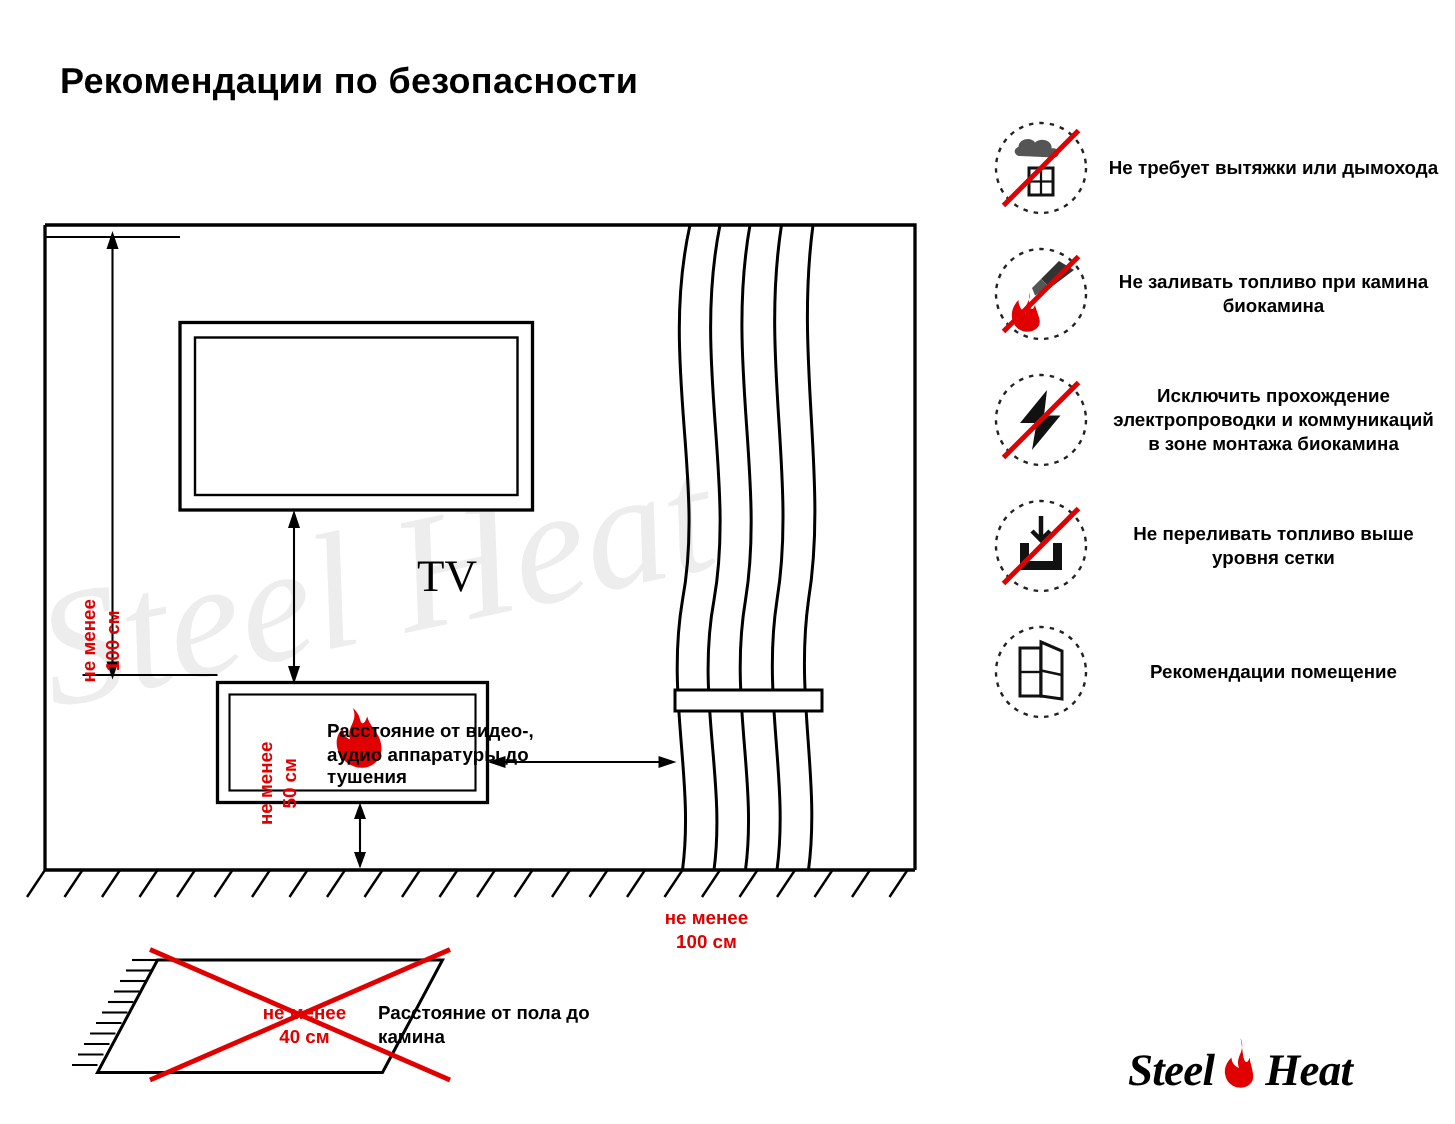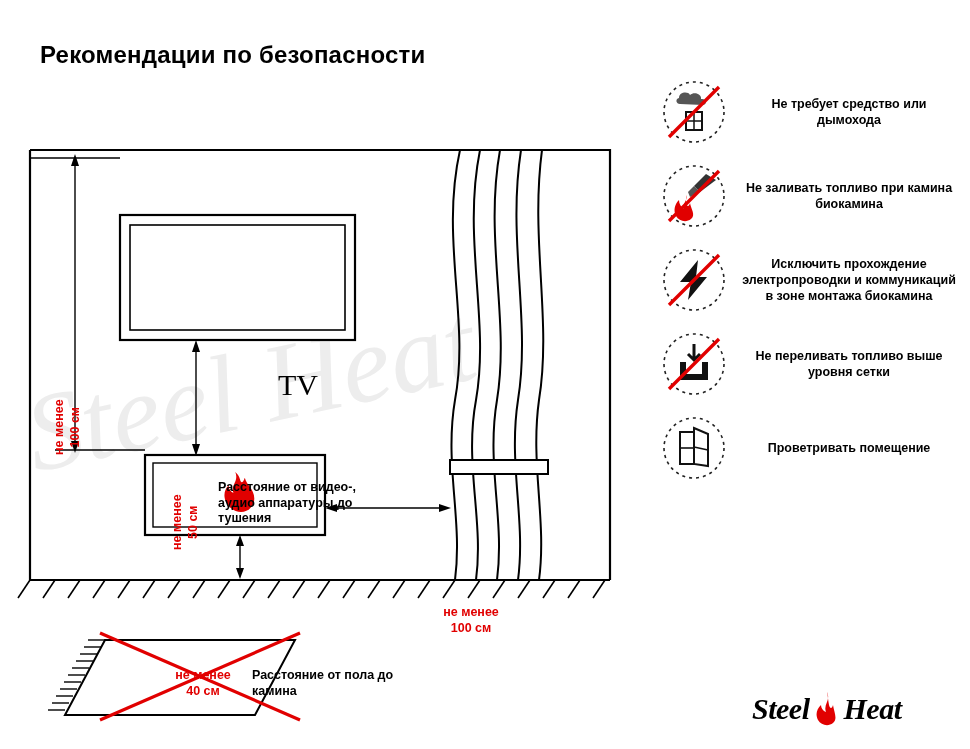--- a/index.html
+++ b/index.html
@@ -284,7 +284,7 @@
           <line x1="9" y1="59" x2="59" y2="9" stroke="#e10000" stroke-width="3.4"></line>
         </svg>
       </div>
-      <div class="txt">Не требует средство или дымохода</div>
+      <div class="txt">Не требует вытяжки или дымохода</div>
     </div>
 
 

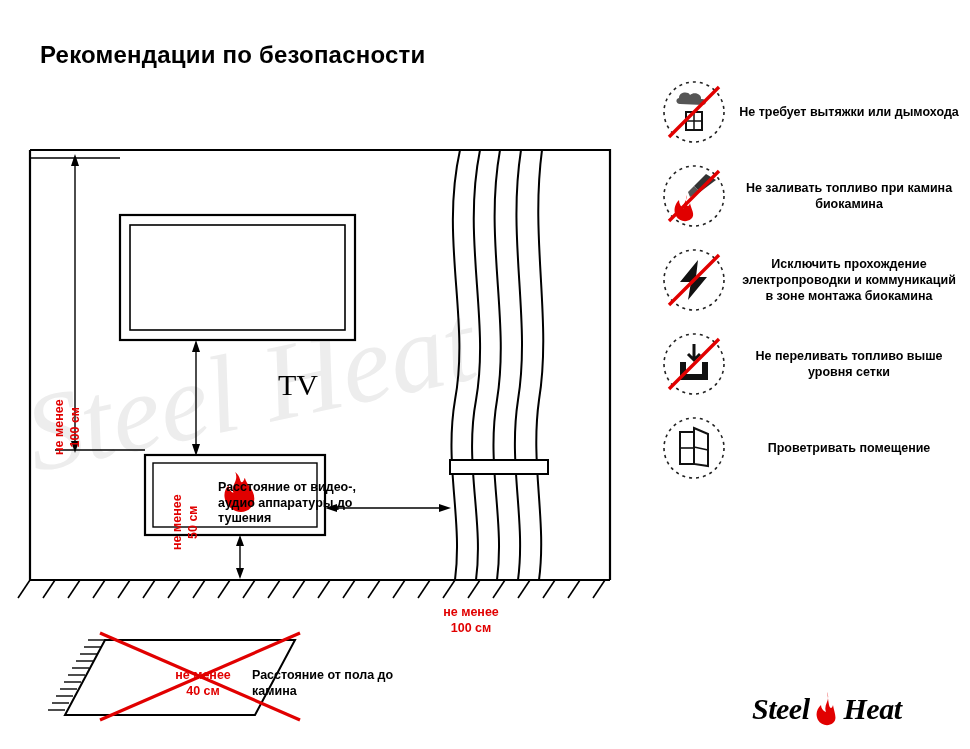--- a/index.html
+++ b/index.html
@@ -334,7 +334,7 @@
           <line x1="34" y1="33" x2="48" y2="36" stroke="#111" stroke-width="1.6"></line>
         </svg>
       </div>
-      <div class="txt">Проветривать помещение</div>
+      <div class="txt">Рекомендации помещение</div>
     </div>
   </div>
 

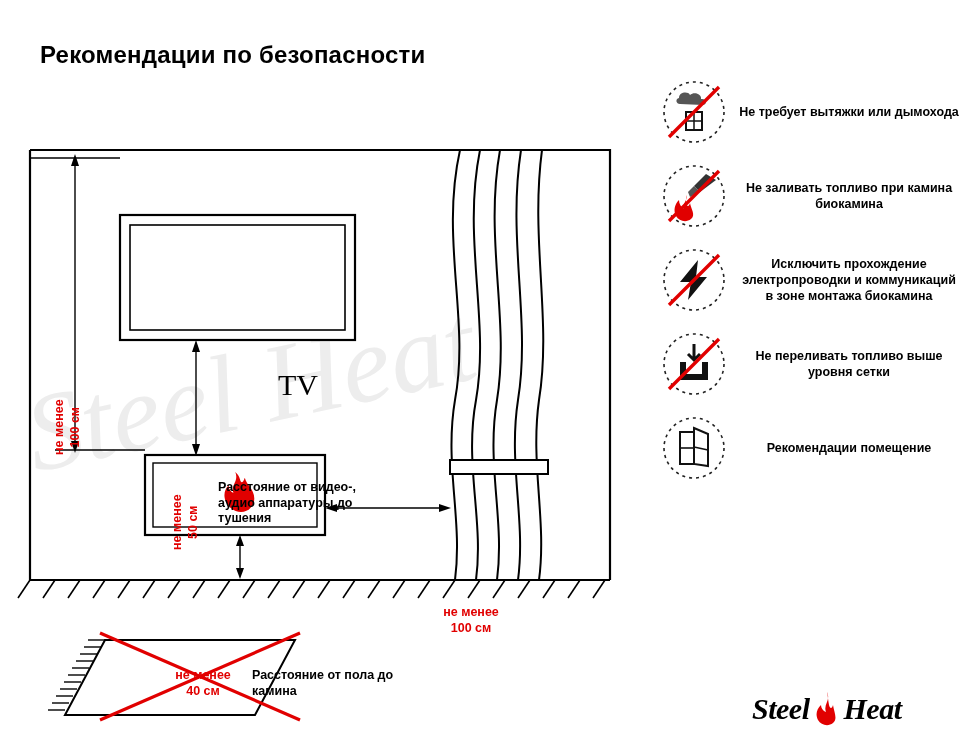--- a/index.html
+++ b/index.html
@@ -119,7 +119,7 @@
     left: 752px;
     top: 692px;
     display: flex;
-    align-items: flex-start;
+    align-items: flex-end;
     font-family: "Liberation Serif", serif;
   }
   #logo .word {

